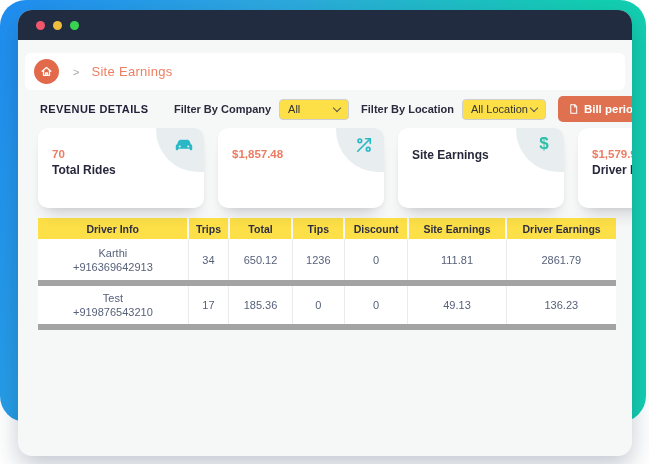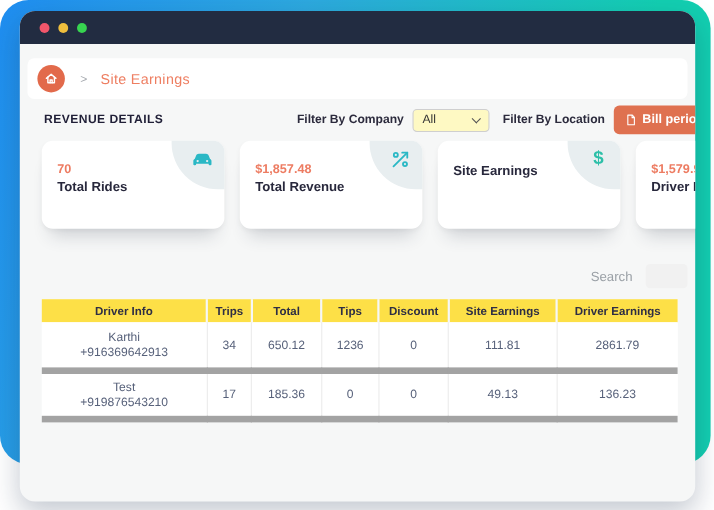--- a/index.html
+++ b/index.html
@@ -34,7 +34,7 @@
   .section-title { font-size:11px; font-weight:bold; color:#201f37; letter-spacing:.4px; }
   .filters { margin-left:auto; margin-right:-25px; display:flex; align-items:center; white-space:nowrap; }
   .filter-label { font-size:11px; font-weight:bold; color:#2c2b3d; margin-right:8px; }
-  .select { background:#fef9c3; border:1px solid #cfcfcf; border-radius:4px; height:21px;
+  .select { background:#fde047; border:1px solid #cfcfcf; border-radius:4px; height:21px;
     display:flex; align-items:center; padding:0 8px; font-size:11px; color:#333;
     cursor:pointer; margin-right:12px; }
   .select .chev { width:6px; height:6px; border-right:1.5px solid #555; border-bottom:1.5px solid #555;

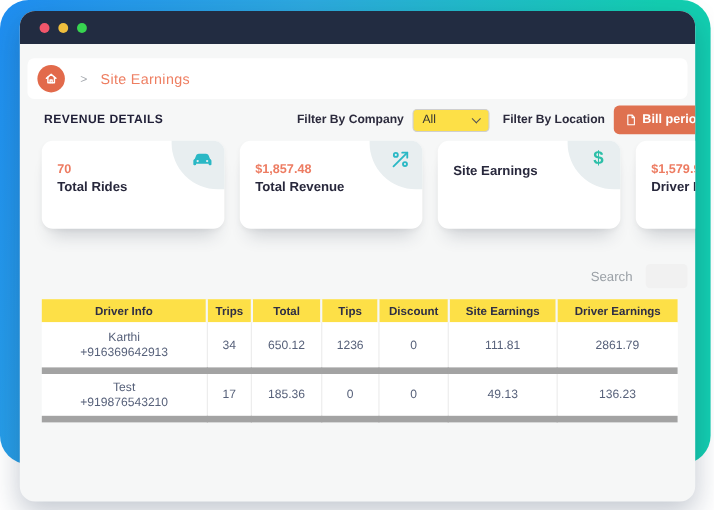--- a/index.html
+++ b/index.html
@@ -109,6 +109,10 @@
             <span class="chev"></span>
           </div>
           <span class="filter-label">Filter By Location</span>
+          <div class="select sel-location">
+            <span>All Location</span>
+            <span class="chev"></span>
+          </div>
           <button class="bill-btn">
             <svg width="11" height="12" viewBox="0 0 24 24" fill="none" stroke="#ffffff" stroke-width="2.2" stroke-linejoin="round">
               <path d="M6 2.5 h9 l4 4.5 v14.5 H6 z"></path>

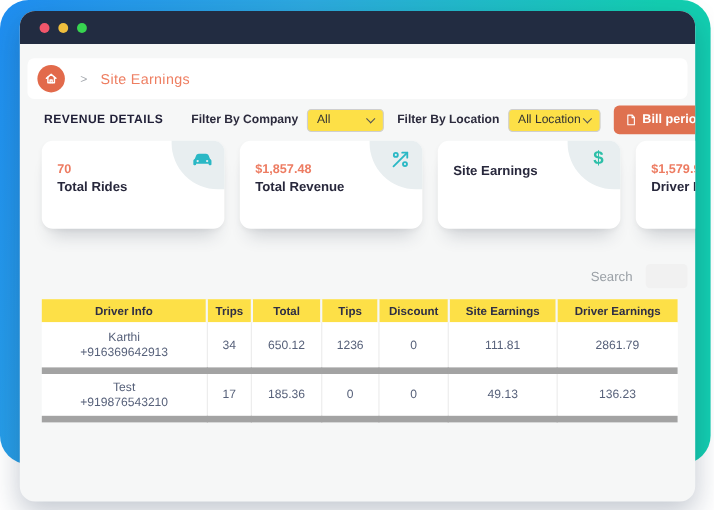--- a/index.html
+++ b/index.html
@@ -137,7 +137,6 @@
         </div>
         <div class="card">
           <div class="card-value">$1,857.48</div>
-          <div class="card-label">Total Revenue</div>
           <div class="leaf">
             <svg width="20" height="20" viewBox="0 0 24 24" fill="none" stroke="#2ab8c5" stroke-width="2" stroke-linecap="round" stroke-linejoin="round">
               <path d="M4.5 19.5 L19.5 4.5"></path>

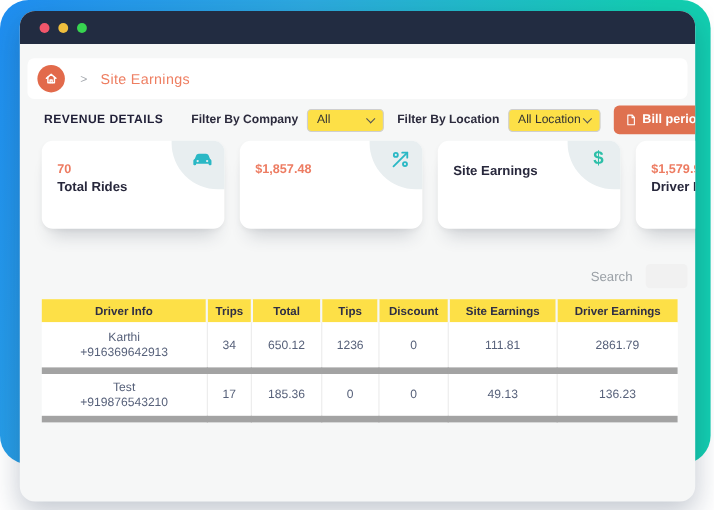--- a/index.html
+++ b/index.html
@@ -158,10 +158,6 @@
         </div>
       </div>
 
-      <div class="search-row">
-        <span class="search-label">Search</span>
-        <input class="search-input" type="text" style="">
-      </div>
 
       <div class="table-wrap">
         <table>

